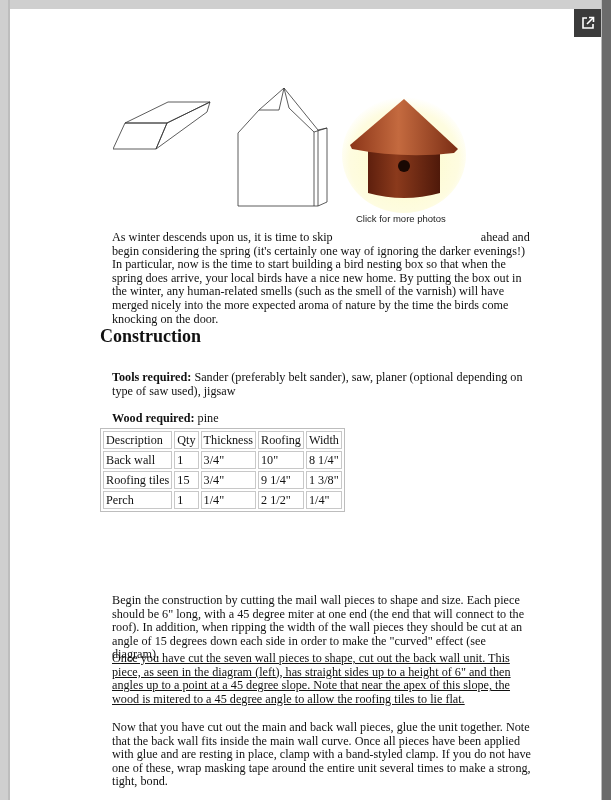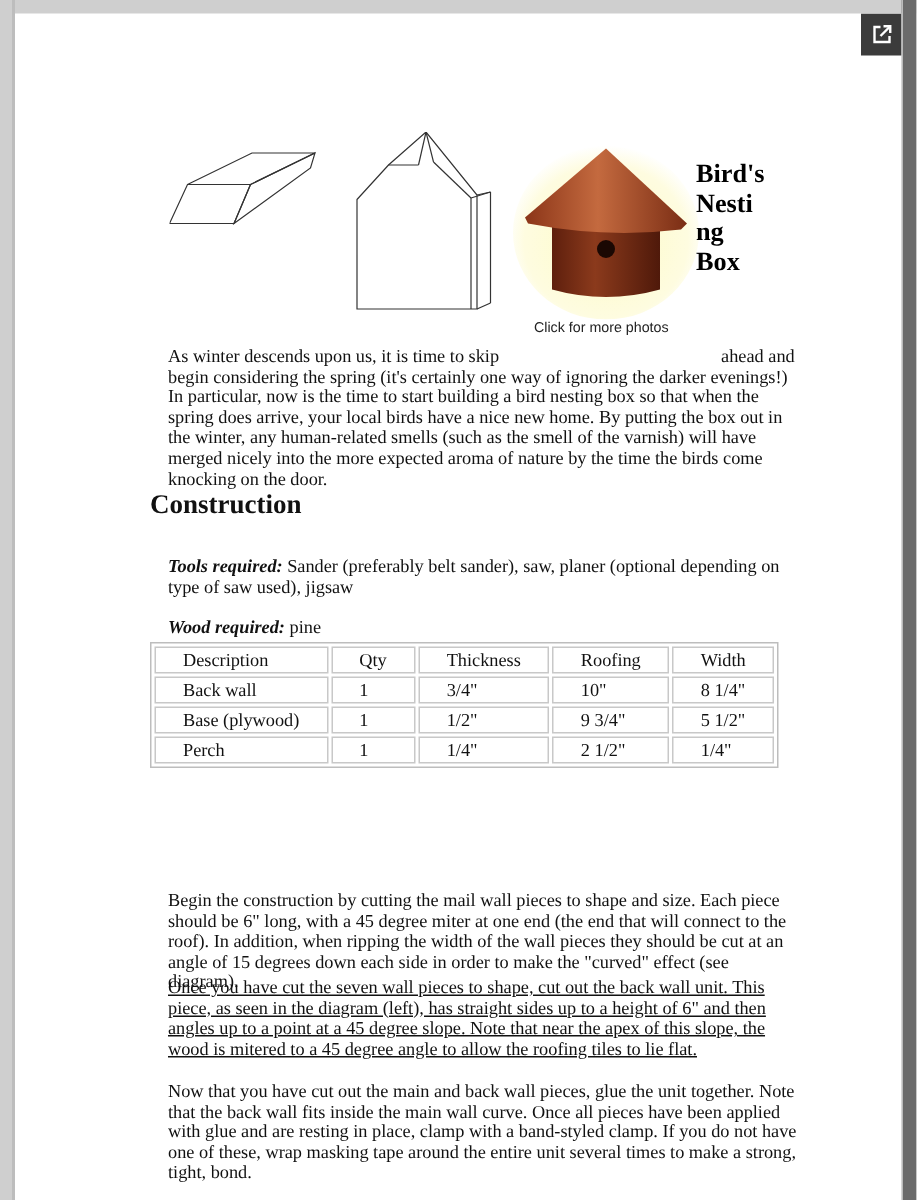--- a/index.html
+++ b/index.html
@@ -94,12 +94,6 @@
         </svg>
         <div class="photo-caption">Click for more photos</div>
       </div>
-      <div class="title">
-        <div>Bird's</div>
-        <div>Nesti</div>
-        <div>ng</div>
-        <div>Box</div>
-      </div>
     </div>
 
     <p class="intro"><span>As winter descends upon us, it is time to skip</span><span class="gap"></span><span>ahead and begin considering the spring (it's certainly one way of ignoring the darker evenings!) In particular, now is the time to start building a bird nesting box so that when the spring does arrive, your local birds have a nice new home. By putting the box out in the winter, any human-related smells (such as the smell of the varnish) will have merged nicely into the more expected aroma of nature by the time the birds come knocking on the door.</span></p>

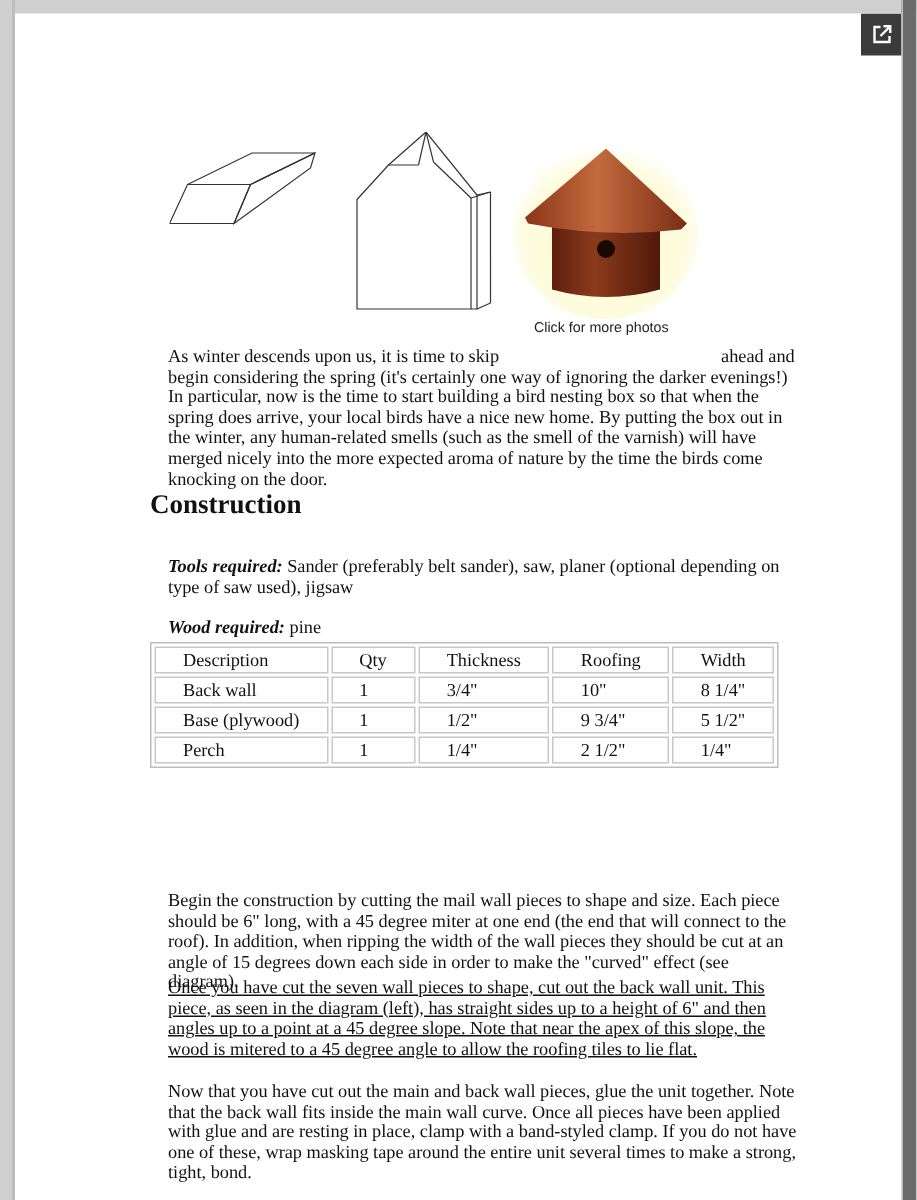--- a/index.html
+++ b/index.html
@@ -22,7 +22,7 @@
   h2 { position:absolute; top:321px; left:0; margin:0; font-size:18px; font-weight:bold; }
   .tools { position:absolute; top:350px; left:0; width:420px; }
   .wood { position:absolute; top:391px; left:0; width:420px; }
-  b { font-weight:bold;font-style:italic; }
+  b { font-weight:bold; }
   table { position:absolute; top:419px; left:0; border-collapse:separate; border-spacing:2px; border:1px solid #bdbdbd; font-size:12.2px; }
   td { border:1px solid #c8c8c8; padding:1px 18px; line-height:14px; white-space:nowrap; }
   .p1 { position:absolute; top:573px; left:0; width:420px; }

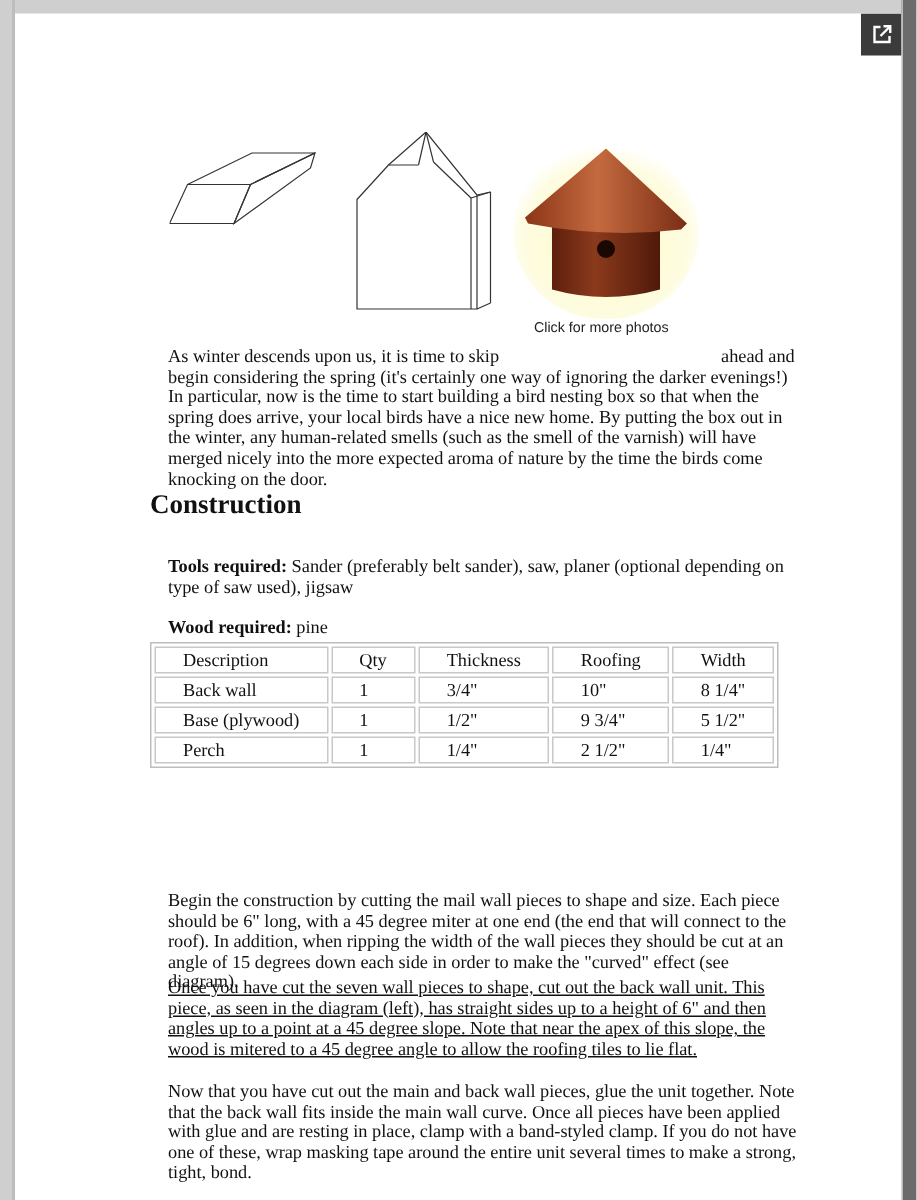--- a/index.html
+++ b/index.html
@@ -24,7 +24,7 @@
   .wood { position:absolute; top:391px; left:0; width:420px; }
   b { font-weight:bold; }
   table { position:absolute; top:419px; left:0; border-collapse:separate; border-spacing:2px; border:1px solid #bdbdbd; font-size:12.2px; }
-  td { border:1px solid #c8c8c8; padding:1px 18px; line-height:14px; white-space:nowrap; }
+  td { border:1px solid #c8c8c8; padding:1px 2px; line-height:14px; white-space:nowrap; }
   .p1 { position:absolute; top:573px; left:0; width:420px; }
   .p2 { position:absolute; top:631px; left:0; width:420px;text-decoration:underline; }
   .p3 { position:absolute; top:700px; left:0; width:420px; }

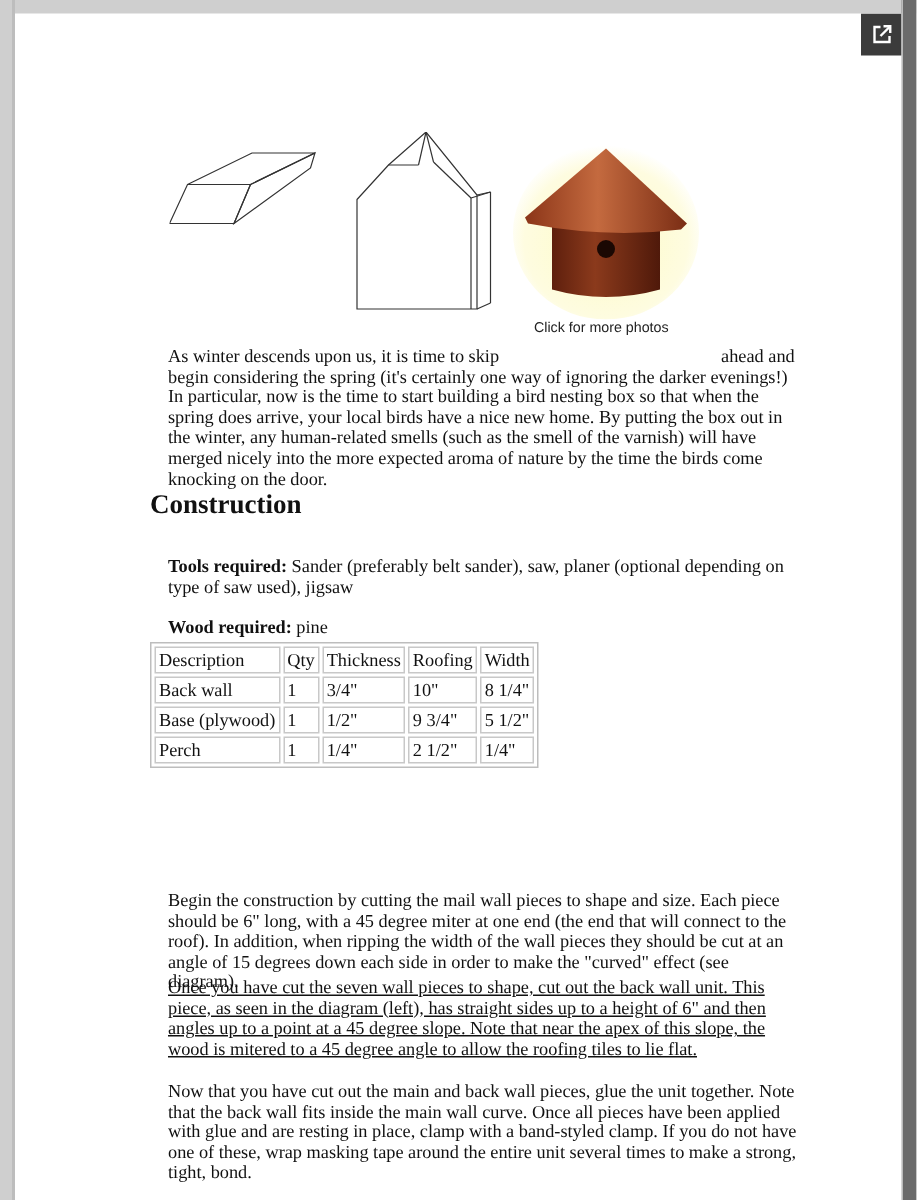--- a/index.html
+++ b/index.html
@@ -121,6 +121,13 @@
         <td>8 1/4"</td>
       </tr>
       <tr>
+        <td>Roofing tiles</td>
+        <td>15</td>
+        <td>3/4"</td>
+        <td>9 1/4"</td>
+        <td>1 3/8"</td>
+      </tr>
+      <tr>
         <td>Base (plywood)</td>
         <td>1</td>
         <td>1/2"</td>

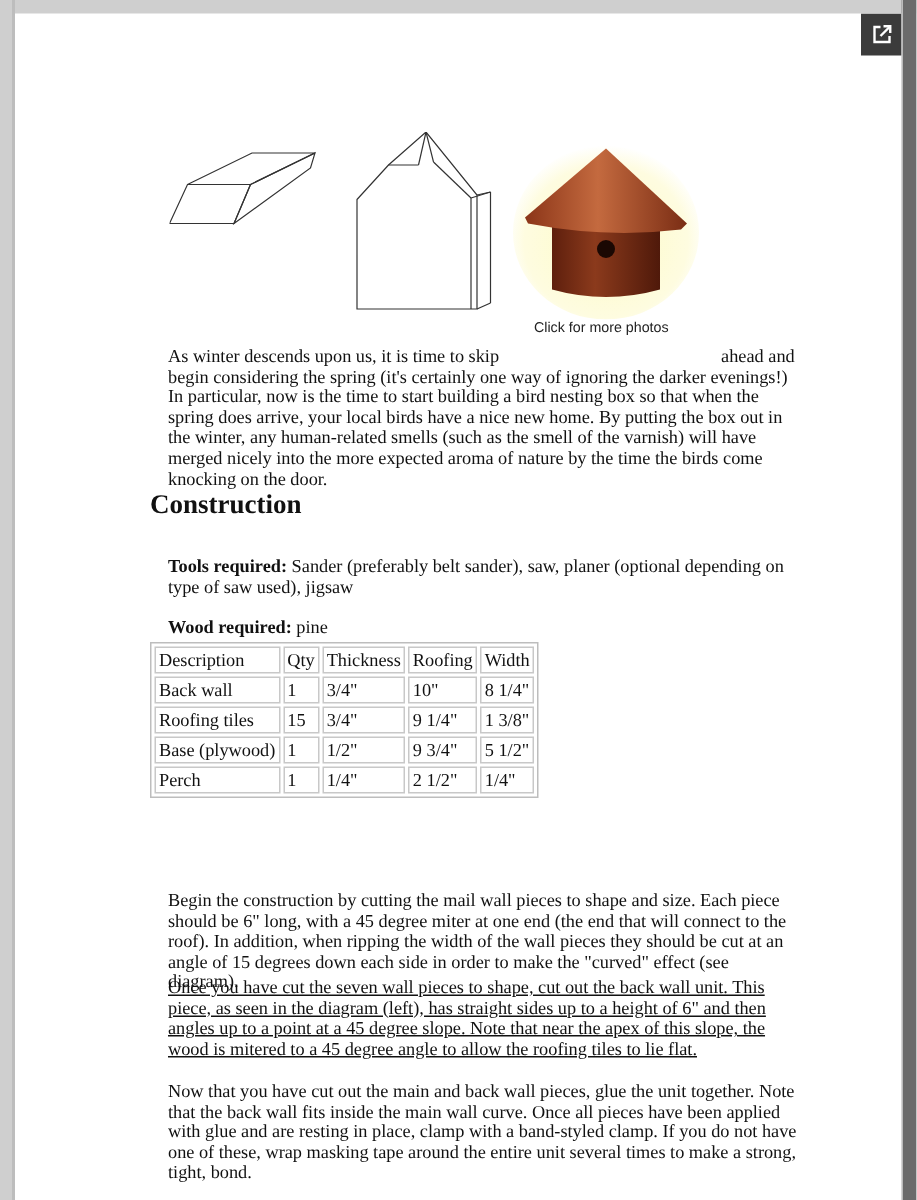--- a/index.html
+++ b/index.html
@@ -128,13 +128,6 @@
         <td>1 3/8"</td>
       </tr>
       <tr>
-        <td>Base (plywood)</td>
-        <td>1</td>
-        <td>1/2"</td>
-        <td>9 3/4"</td>
-        <td>5 1/2"</td>
-      </tr>
-      <tr>
         <td>Perch</td>
         <td>1</td>
         <td>1/4"</td>

